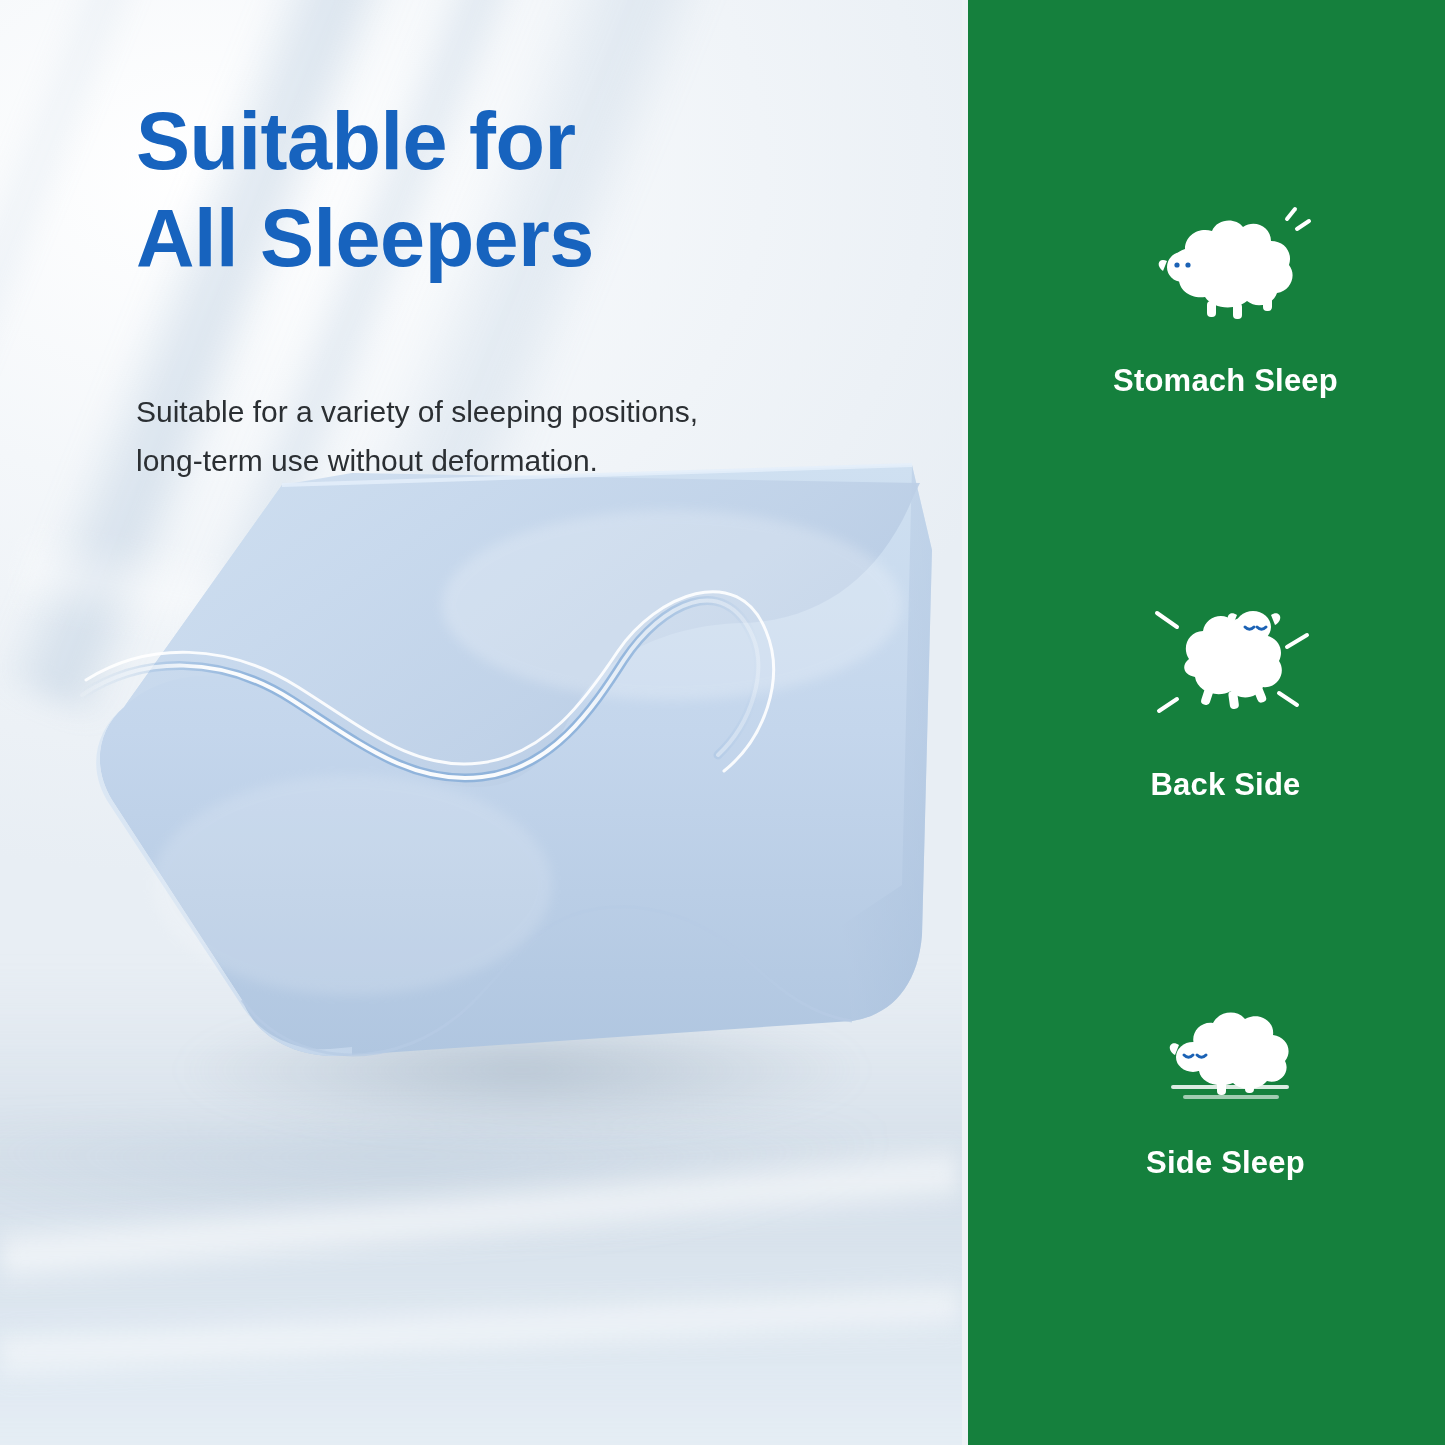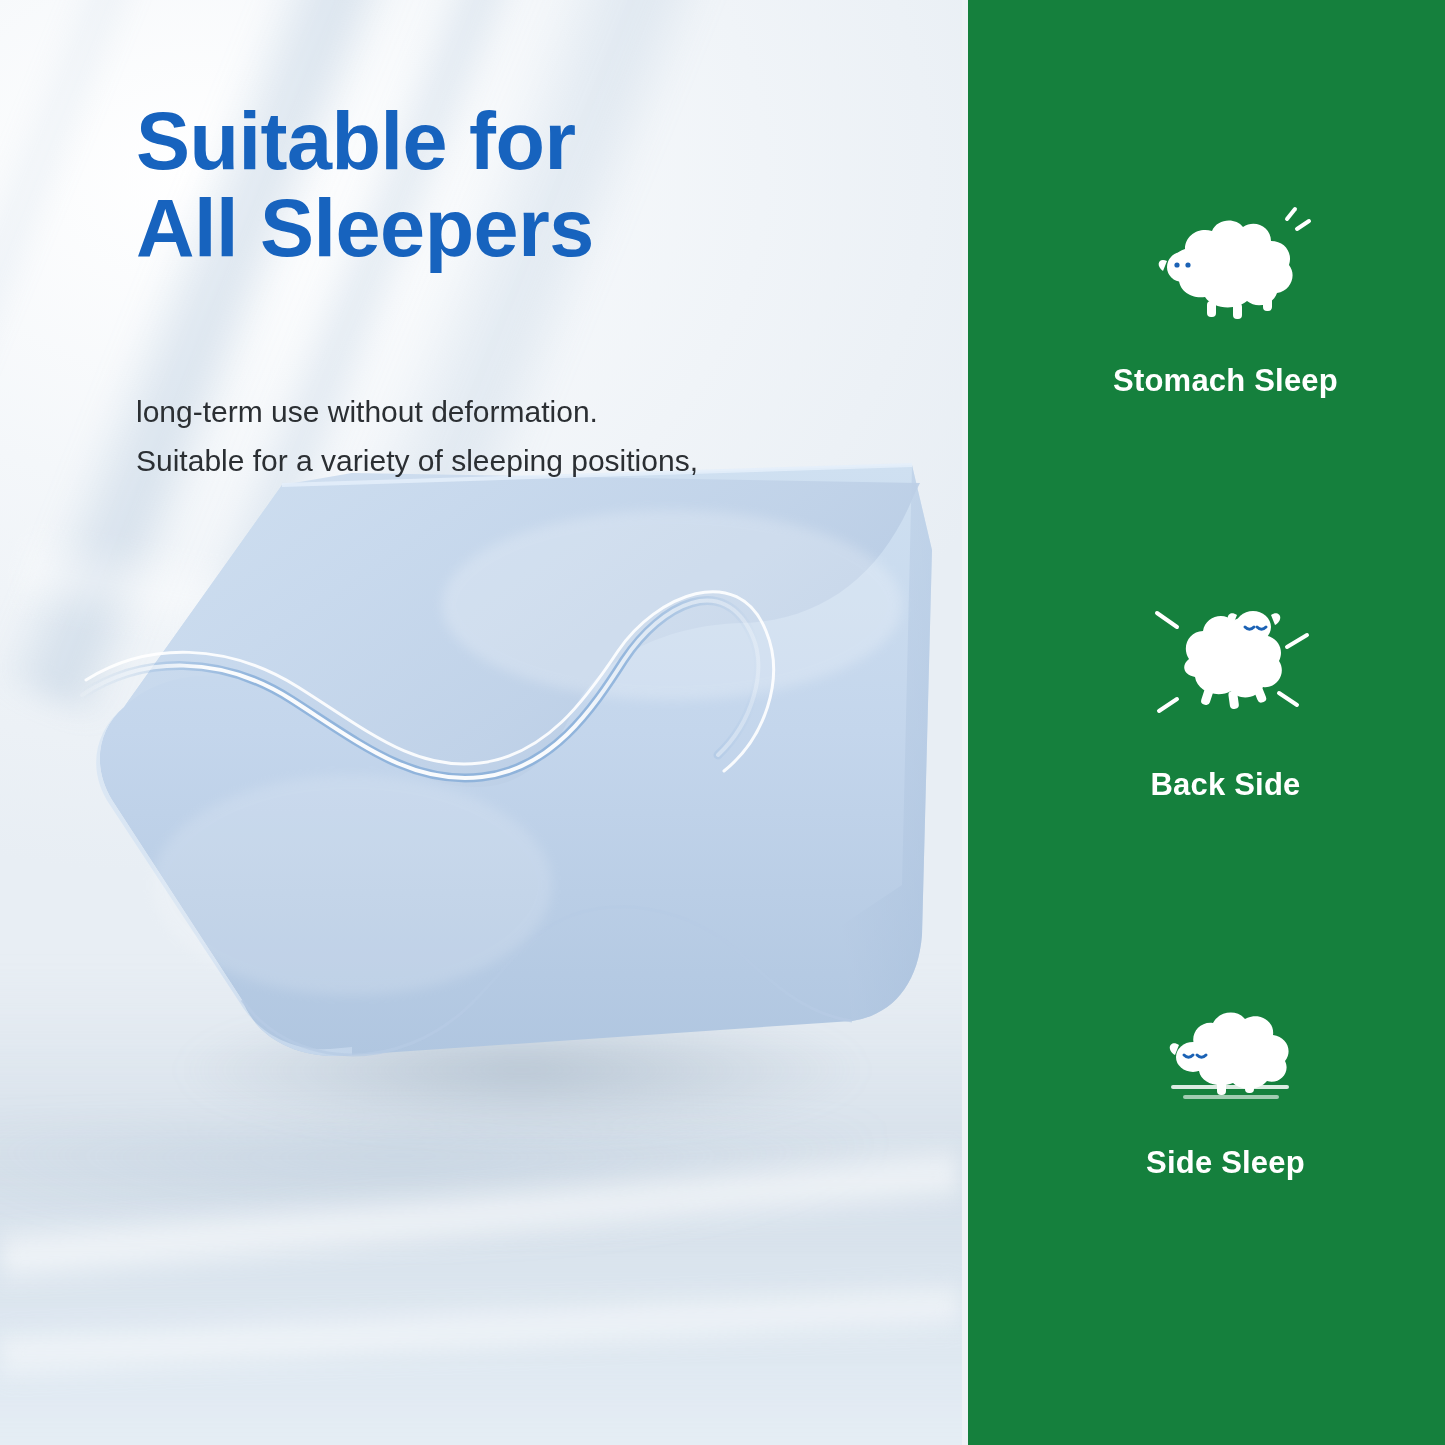--- a/index.html
+++ b/index.html
@@ -93,7 +93,7 @@
     line-height: 1.02;
     letter-spacing: -0.5px;
   }
-  .headline .l2 { display: block; margin-top: 4px; }
+  .headline .l2 { display: block; margin-top: 14px; }
   .subcopy {
     position: absolute;
     left: 136px;

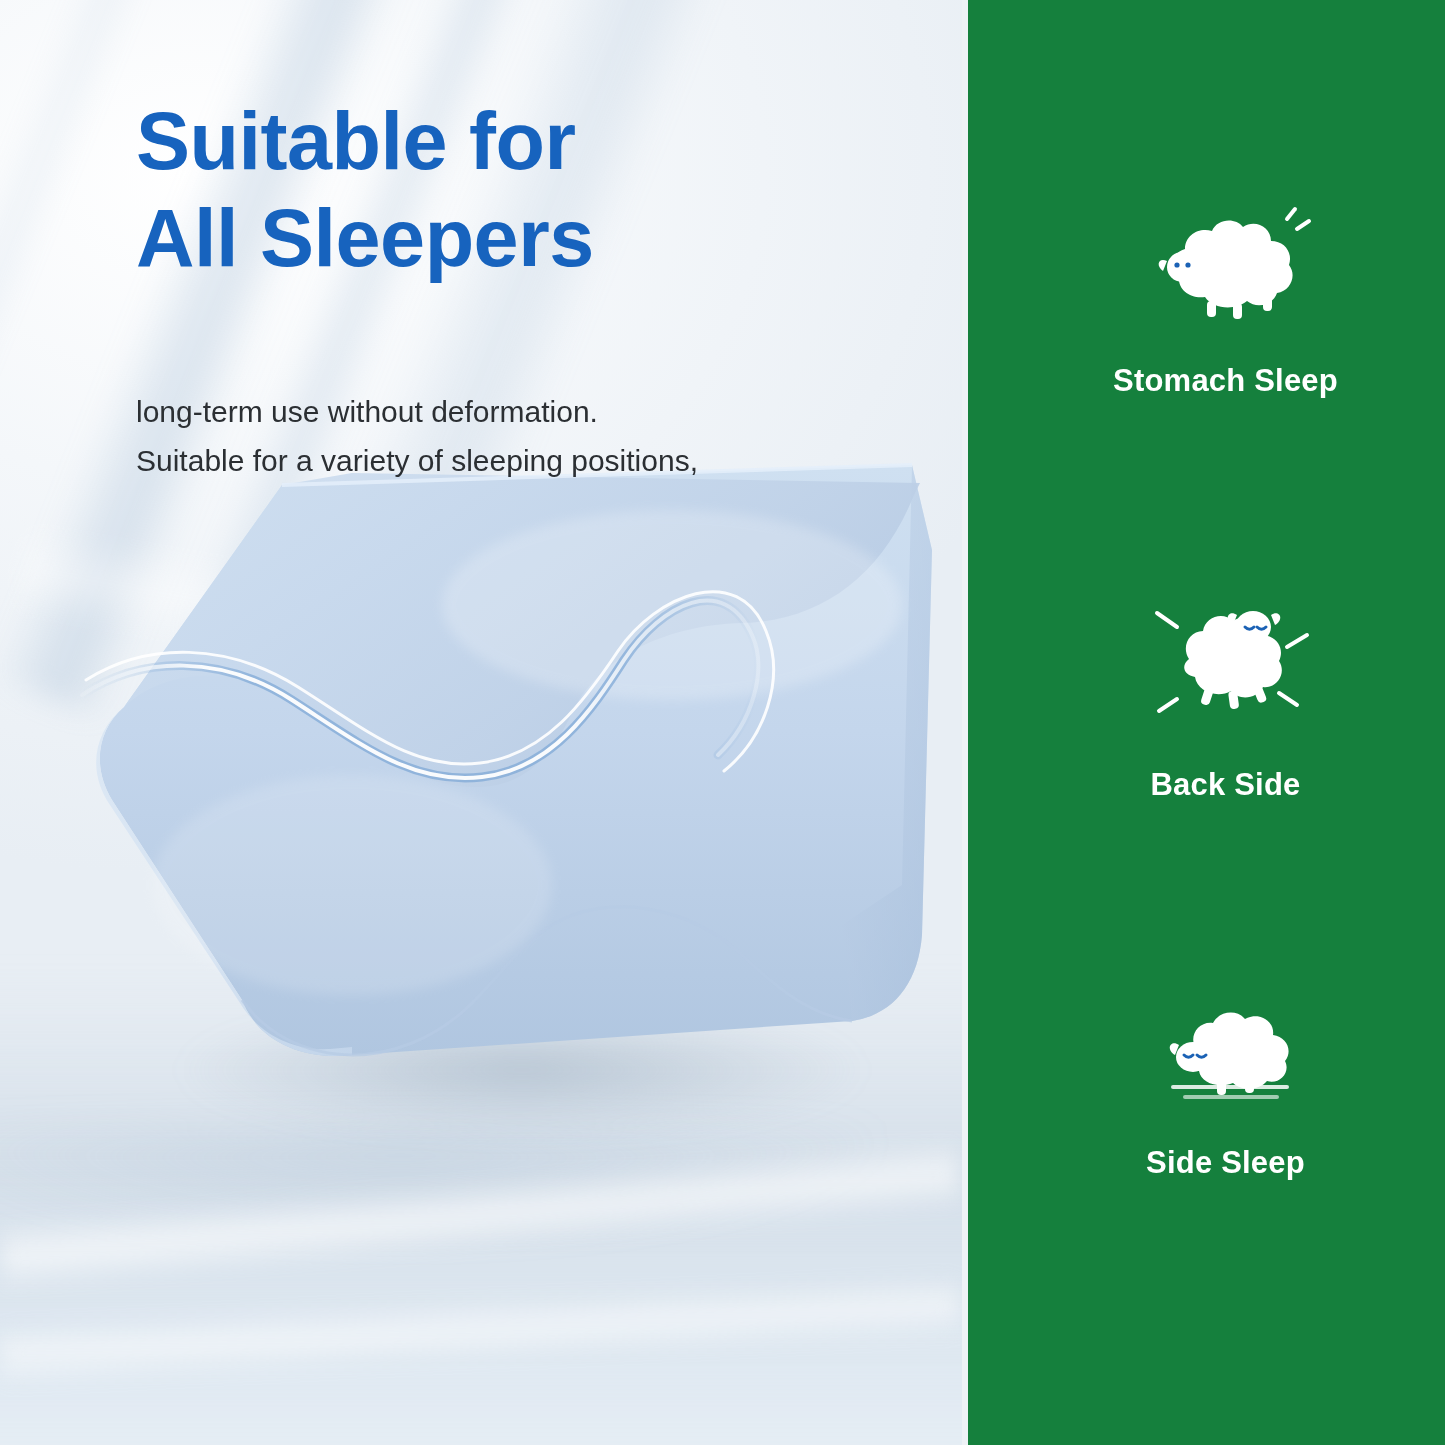--- a/index.html
+++ b/index.html
@@ -255,8 +255,8 @@
     </div>
 
     <div class="subcopy">
+      <div>Suitable for a variety of sleeping positions,</div>
       <div>long-term use without deformation.</div>
-      <div>Suitable for a variety of sleeping positions,</div>
     </div>
   </div>
 

